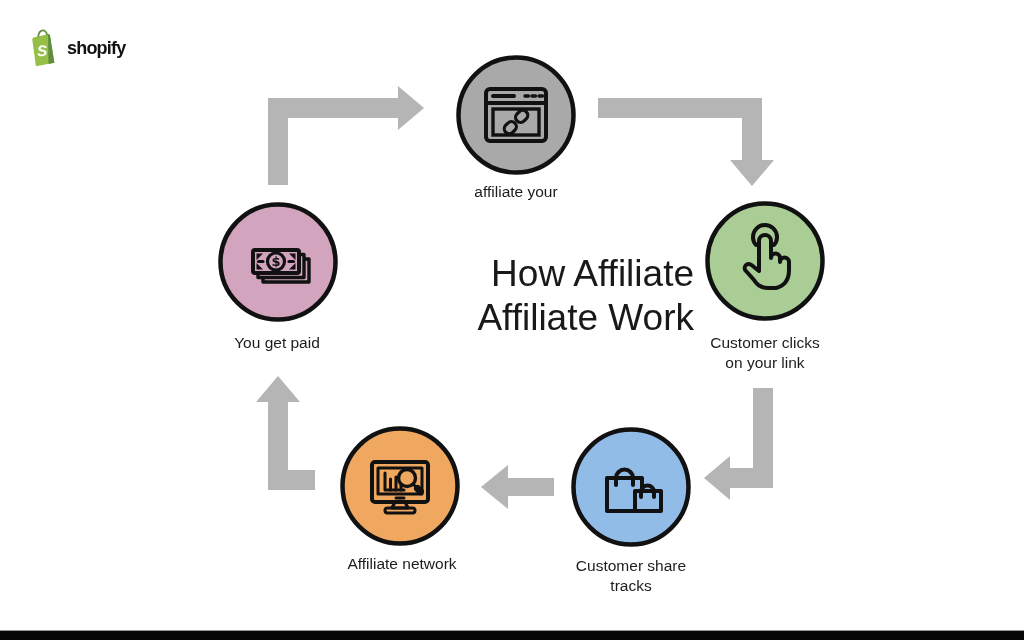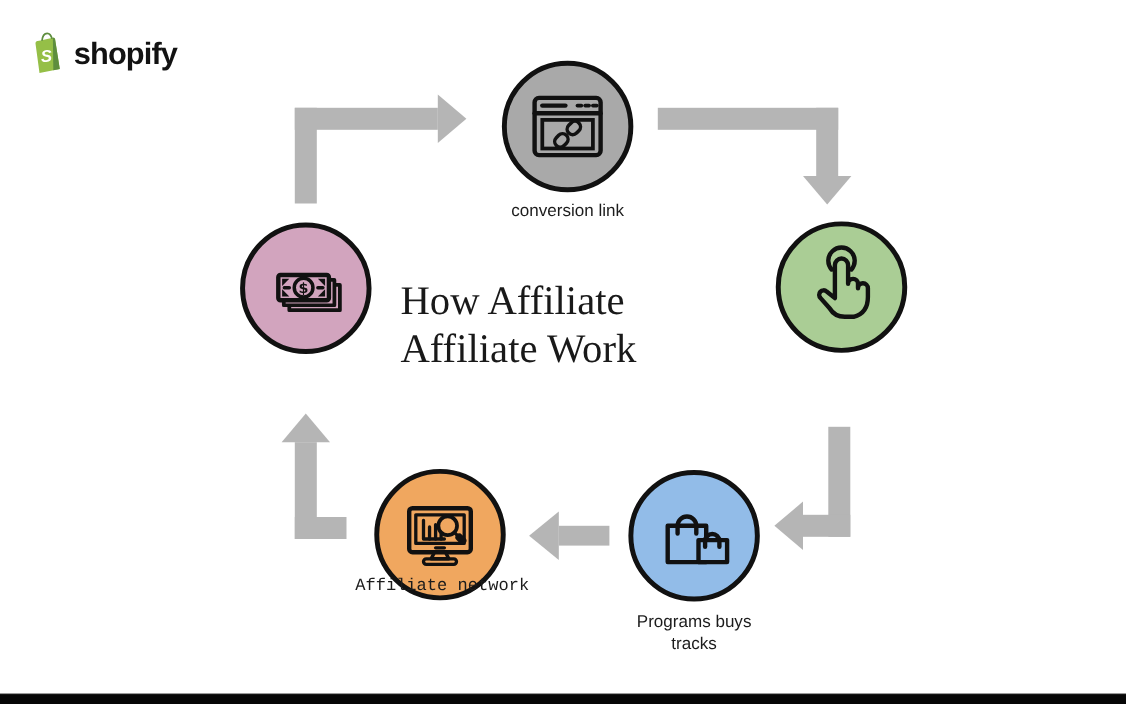--- a/index.html
+++ b/index.html
@@ -11,7 +11,7 @@
   }
   
   .logo { position:absolute; left:26px; top:28px; display:flex; align-items:center; gap:5px; }
-  .logo .wordmark { font-size:28px; font-weight:700; color:#121212; letter-spacing:-0.8px; }
+  .logo .wordmark { font-size:18px; font-weight:700; color:#121212; letter-spacing:-0.8px; }
   
   .title { position:absolute; left:364px; top:252px; width:330px; text-align:left;
            font-size:37px; line-height:1.2; color:#191919; font-weight:400;font-family:Liberation Serif, serif; }

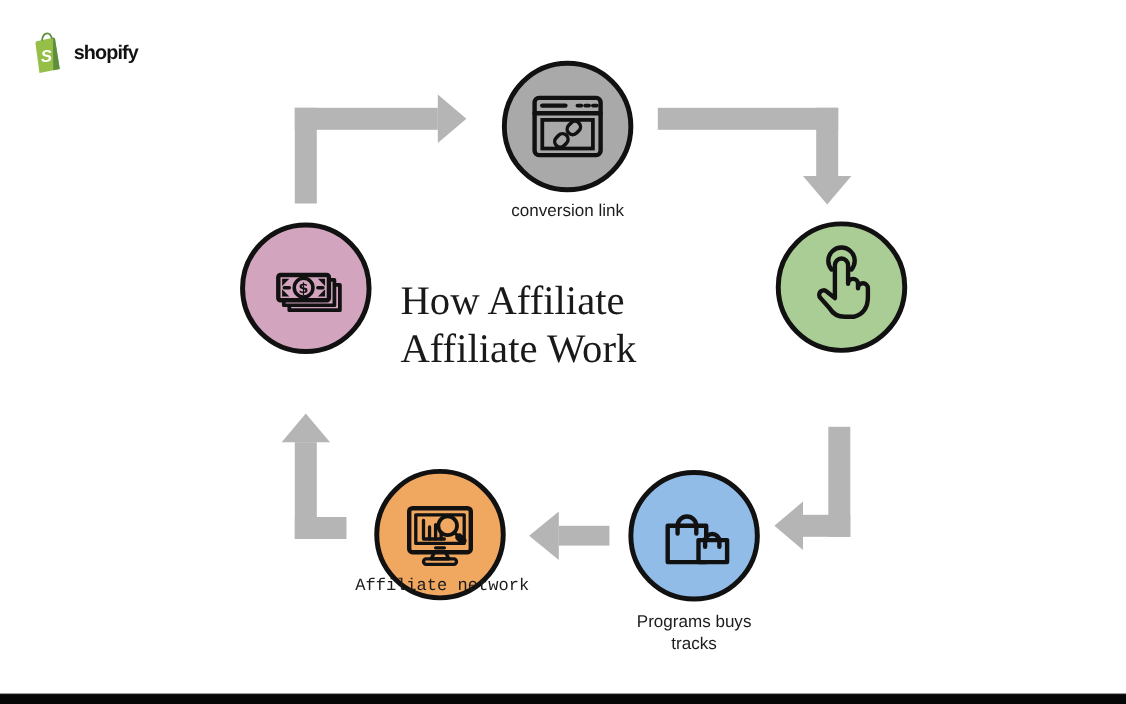--- a/index.html
+++ b/index.html
@@ -95,7 +95,7 @@
     </svg>
   </div>
   <div class="step-label" style="left:426px; top:182px;">
-    <span>conversion link</span>
+    <span>affiliate your</span>
   </div>
 
   <div class="badge" style="left:703px; top:199px;">

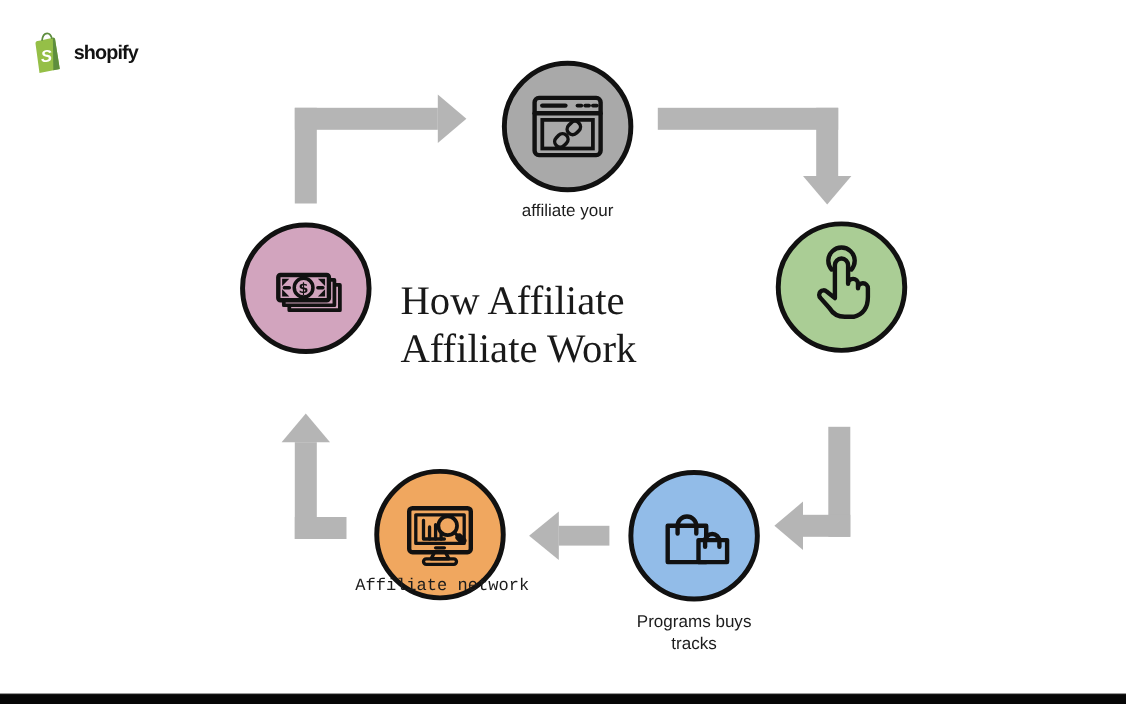--- a/index.html
+++ b/index.html
@@ -13,8 +13,8 @@
   .logo { position:absolute; left:26px; top:28px; display:flex; align-items:center; gap:5px; }
   .logo .wordmark { font-size:18px; font-weight:700; color:#121212; letter-spacing:-0.8px; }
   
-  .title { position:absolute; left:364px; top:252px; width:330px; text-align:left;
-           font-size:37px; line-height:1.2; color:#191919; font-weight:400;font-family:Liberation Serif, serif; }
+  .title { position:absolute; left:364px; top:252px; width:330px; text-align:right;
+           font-size:37px; line-height:1.2; color:#191919; font-weight:400; }
   
   .badge { position:absolute; width:124px; height:124px; }
   .badge svg { display:block; width:124px; height:124px; }

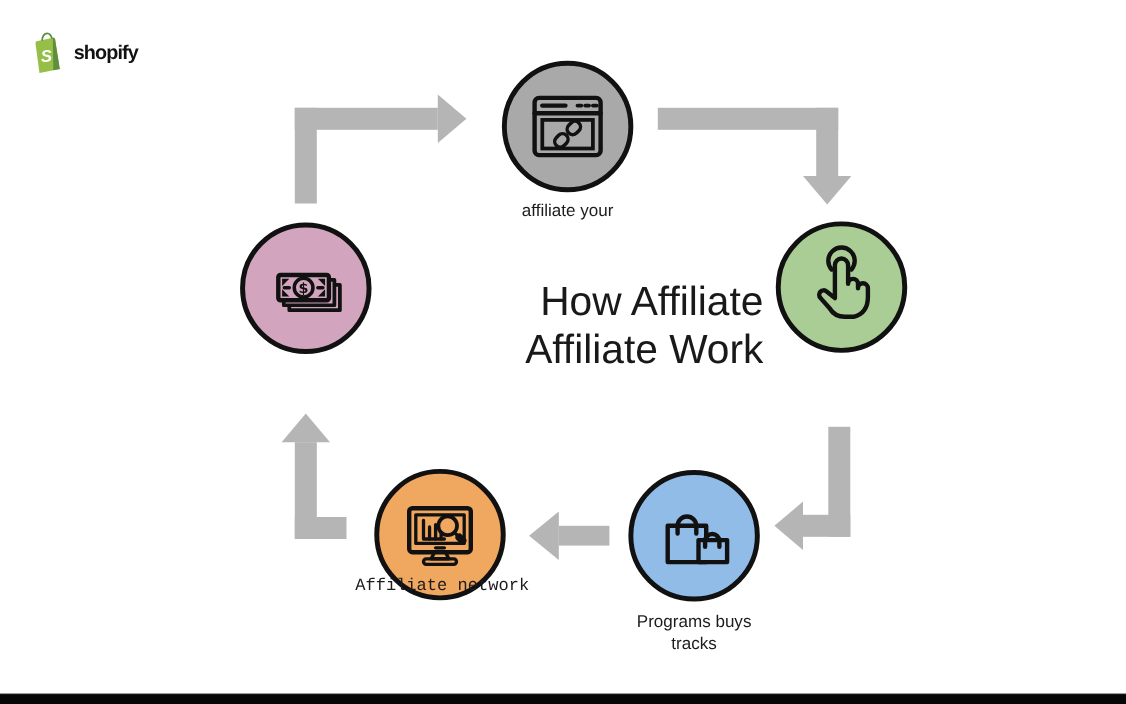--- a/index.html
+++ b/index.html
@@ -166,6 +166,7 @@
     </svg>
   </div>
   <div class="step-label" style="left:187px; top:333px;">
+    <span>You get paid</span>
   </div>
 
   <div class="footer-bar"></div>

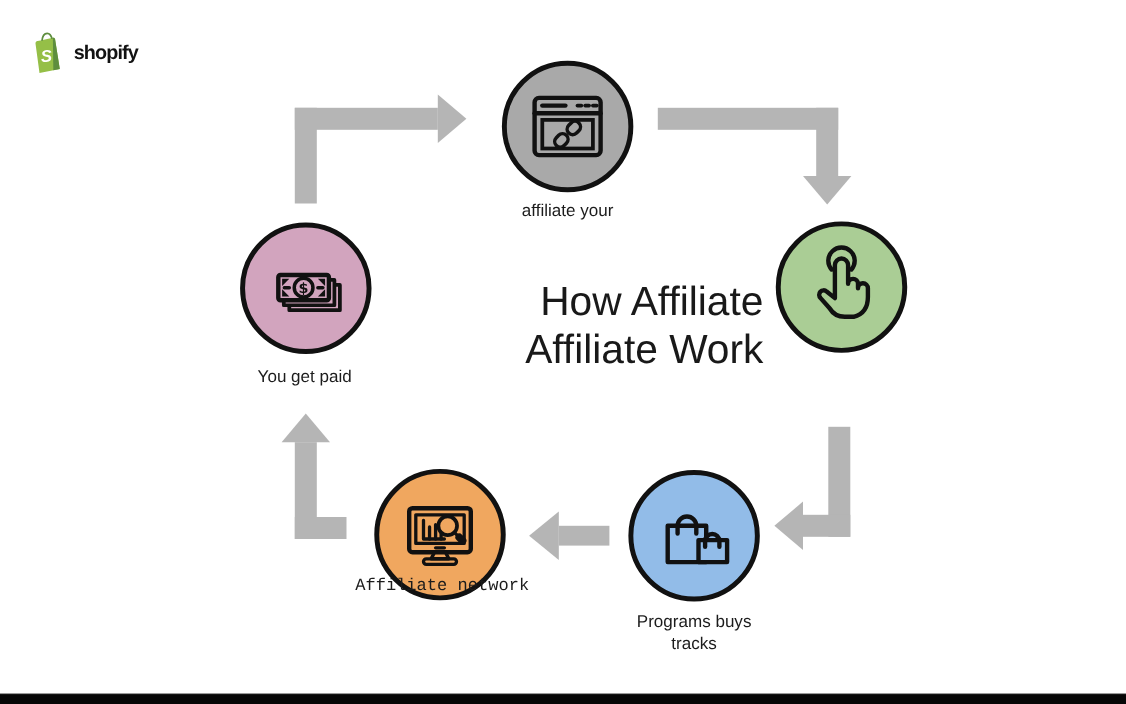--- a/index.html
+++ b/index.html
@@ -107,6 +107,10 @@
       </g>
     </svg>
   </div>
+  <div class="step-label" style="left:675px; top:333px;">
+    <span>Customer clicks</span>
+    <span>on your link</span>
+  </div>
 
   <div class="badge" style="left:569px; top:425px;">
     <svg viewBox="0 0 124 124">

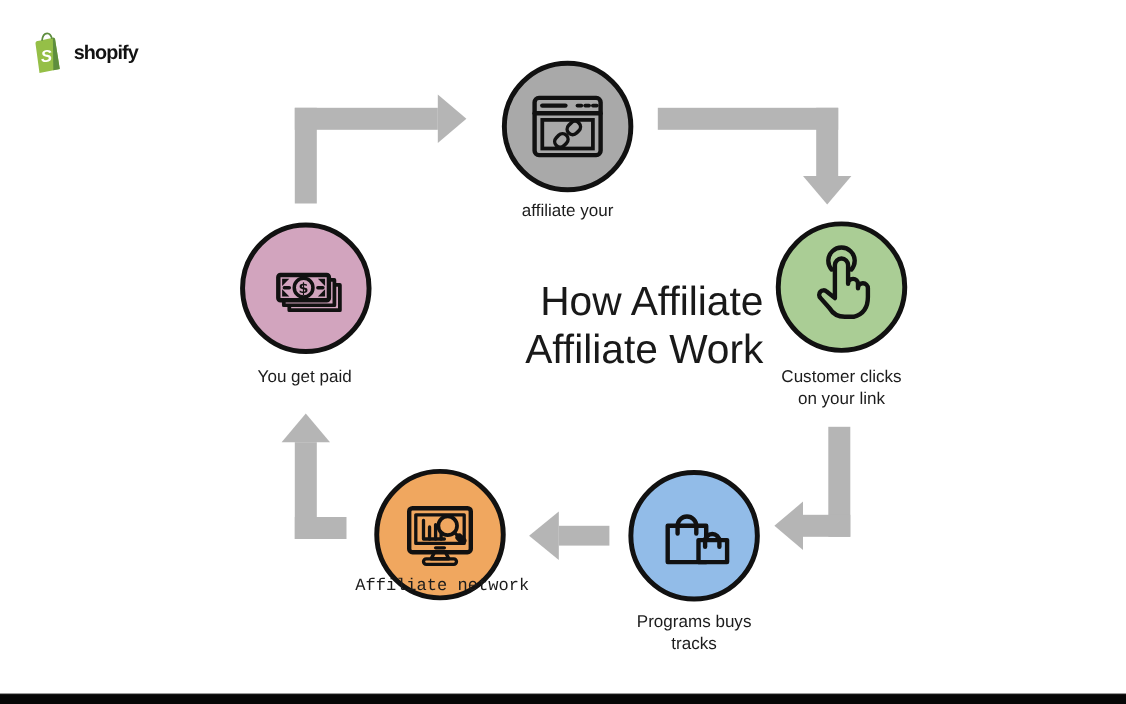--- a/index.html
+++ b/index.html
@@ -147,7 +147,7 @@
       </g>
     </svg>
   </div>
-  <div class="step-label" style="left:312px; top:522px;font-family:Liberation Mono, monospace;">
+  <div class="step-label" style="left:312px; top:554px;">
     <span>Affiliate network</span>
   </div>
 

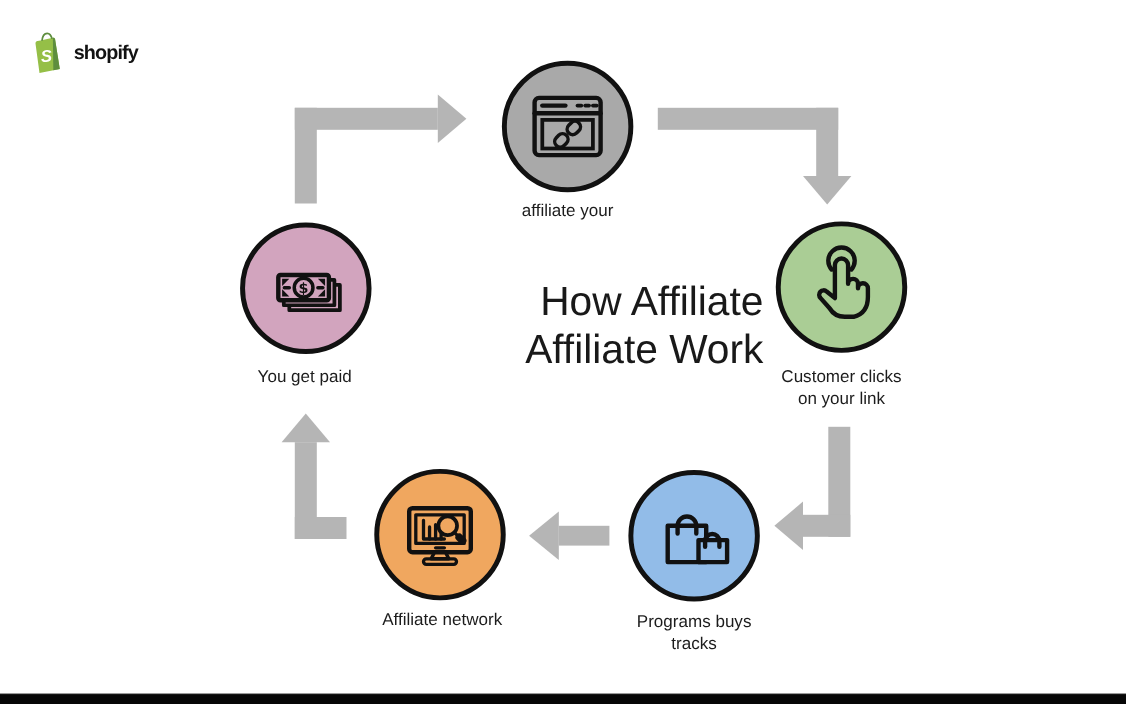--- a/index.html
+++ b/index.html
@@ -124,7 +124,7 @@
     </svg>
   </div>
   <div class="step-label" style="left:541px; top:556px;">
-    <span>Programs buys</span>
+    <span>Customer share</span>
     <span>tracks</span>
   </div>
 

